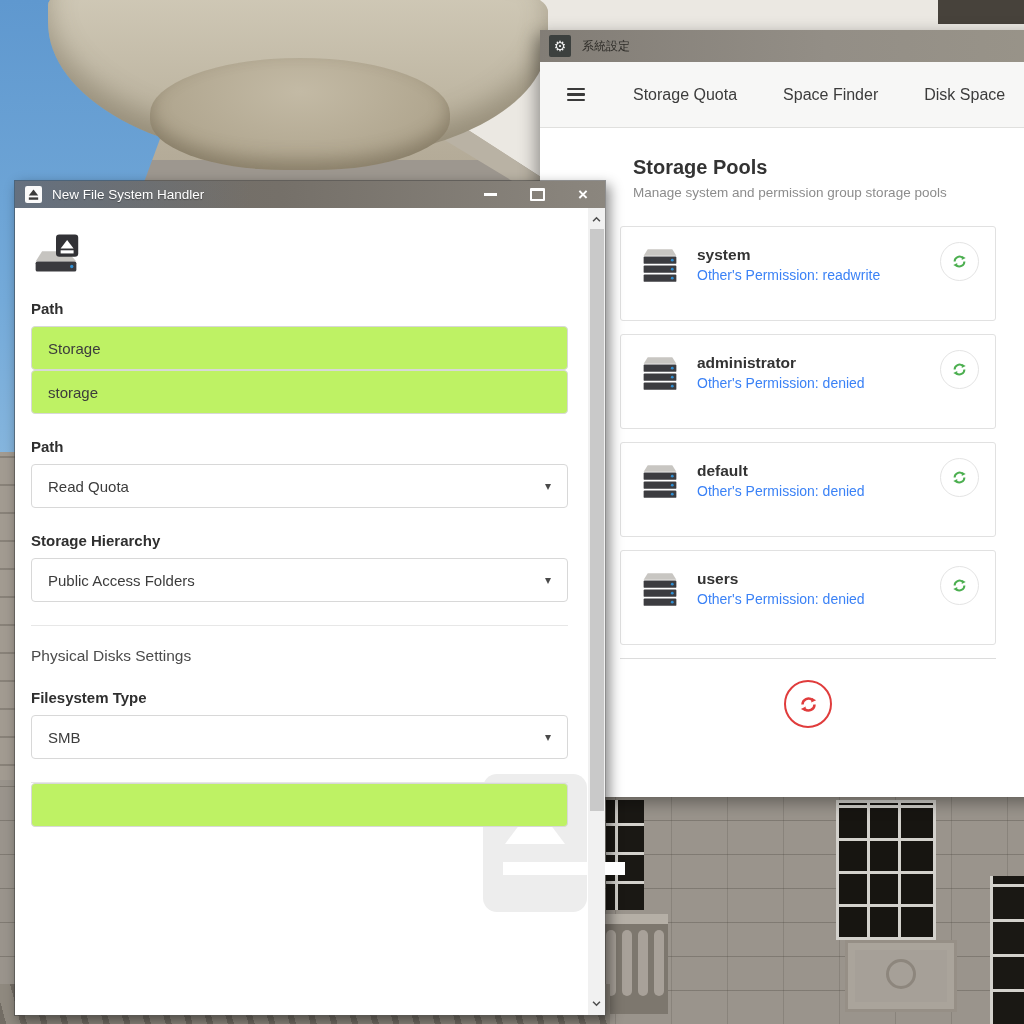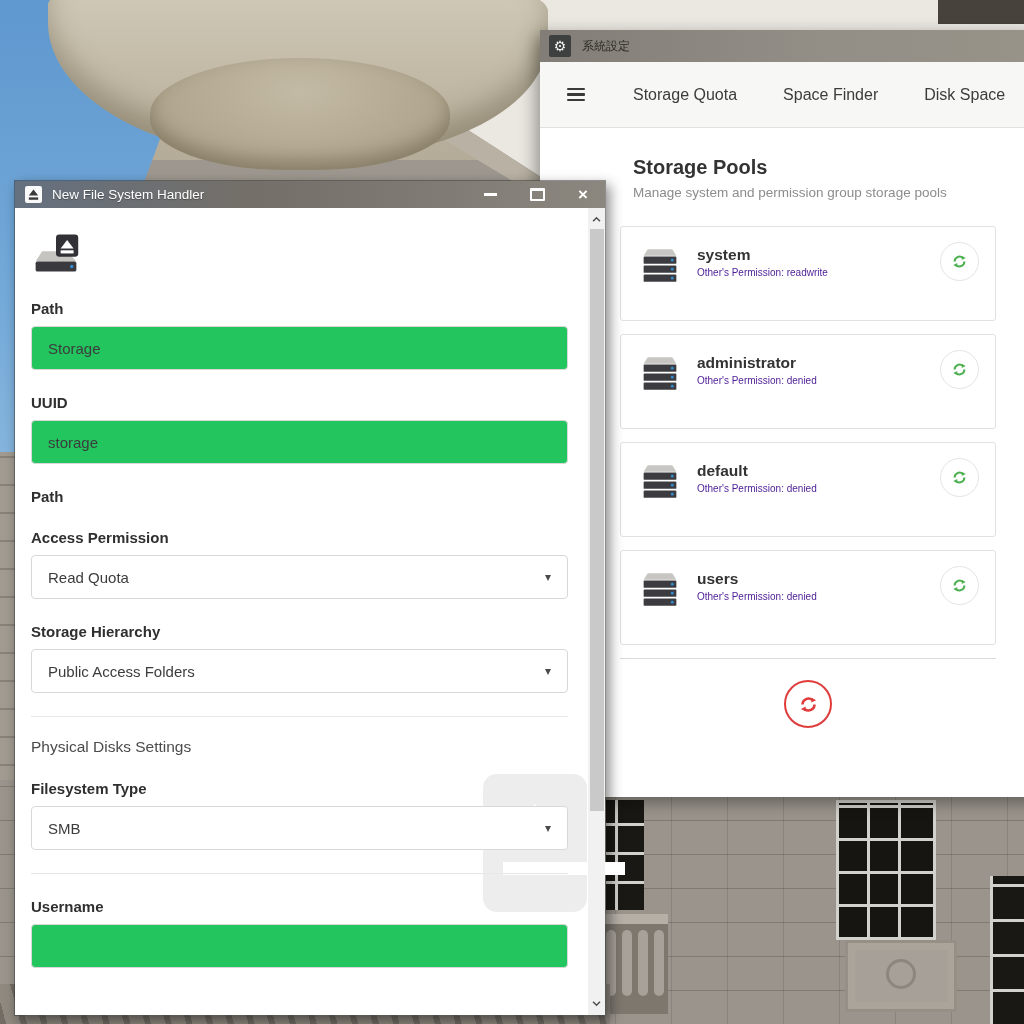--- a/index.html
+++ b/index.html
@@ -54,7 +54,7 @@
   .pool-icon{width:36px;height:39px;flex:none;}
   .pool-text{margin-left:19px;}
   .pool-name{font-size:15.5px;font-weight:bold;color:#333;}
-  .pool-perm{margin-top:3px;font-size:10px;color:#4c1d95;}
+  .pool-perm{margin-top:3px;font-size:14px;color:#3b82f6;}
   .pool-refresh{margin-left:auto;margin-top:-4px;width:37px;height:37px;border:1px solid #e4e4e4;border-radius:50%;display:flex;align-items:center;justify-content:center;color:#4caf50;background:#fff;cursor:pointer;}
   .pool-refresh svg{width:17px;height:17px;}
   .sw-divider{width:376px;border-top:1px solid #dcdcdc;margin-top:12px;}

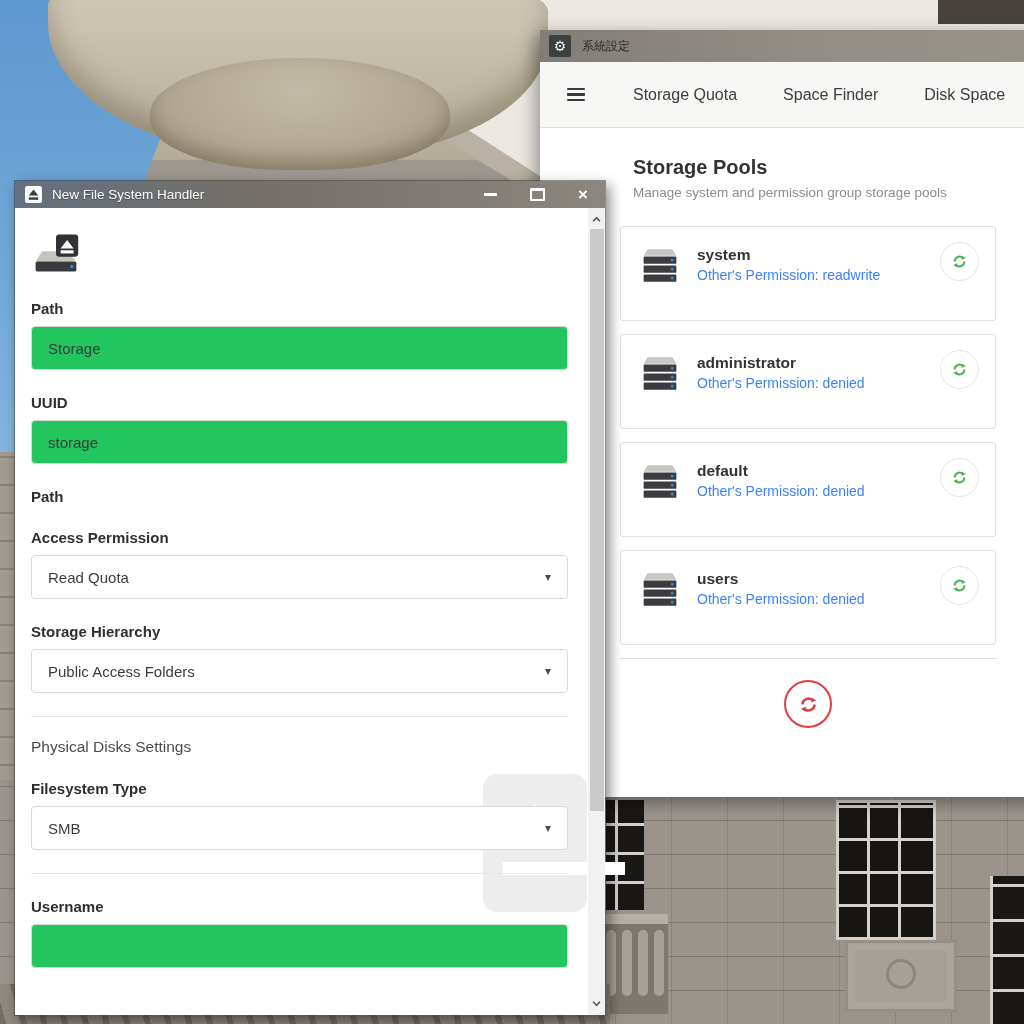--- a/index.html
+++ b/index.html
@@ -89,7 +89,7 @@
   .dlg-h1{font-size:19px;font-weight:bold;color:#2d2d2d;}
   .dlg-hsub{margin-top:3px;font-size:15px;color:#7e7e7e;}
   .fld-label{margin:24px 0 9px;font-size:15px;font-weight:bold;color:#2f2f2f;}
-  .fld-input{box-sizing:border-box;width:100%;height:44px;border:1px solid #d8d8d8;border-radius:4px;background:#22c55e;font-family:inherit;font-size:15px;color:#3c3c3c;padding:0 16px;outline:none;}
+  .fld-input{box-sizing:border-box;width:100%;height:44px;border:1px solid #d8d8d8;border-radius:4px;background:#bef264;font-family:inherit;font-size:15px;color:#3c3c3c;padding:0 16px;outline:none;}
   .fld-select{box-sizing:border-box;width:100%;height:44px;border:1px solid #d8d8d8;border-radius:4px;background:#fff;display:flex;align-items:center;justify-content:space-between;padding:0 16px;font-size:15px;color:#3c3c3c;cursor:pointer;}
   .caret{font-size:12px;color:#4a4a4a;}
   .dlg-divider{border:none;border-top:1px solid #e7e7e7;margin:23px 0 0;}

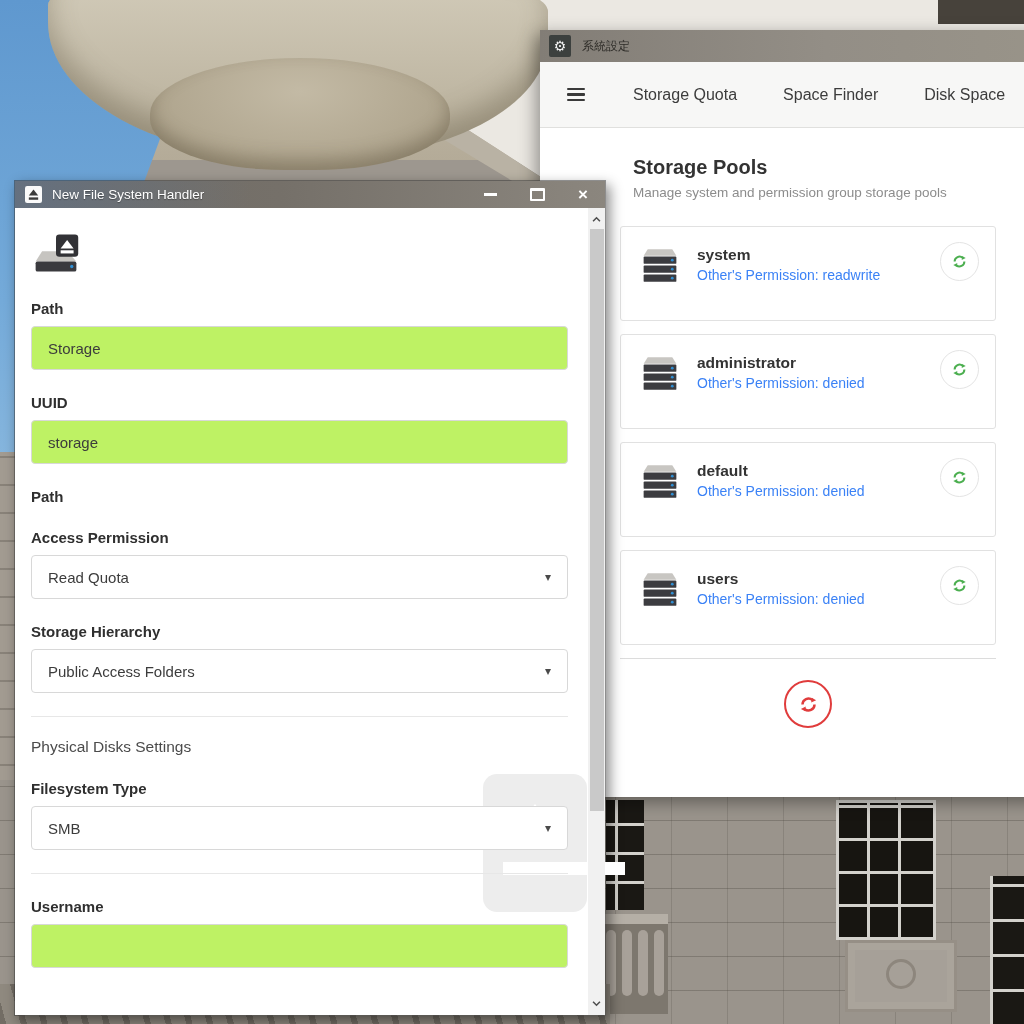--- a/index.html
+++ b/index.html
@@ -286,7 +286,6 @@
         <div class="fld-label">Path</div>
         <input class="fld-input" type="text" value="Storage" style="">
 
-        <div class="fld-label">UUID</div>
         <input class="fld-input" type="text" value="storage" style="">
 
         <div class="fld-label">Path</div>

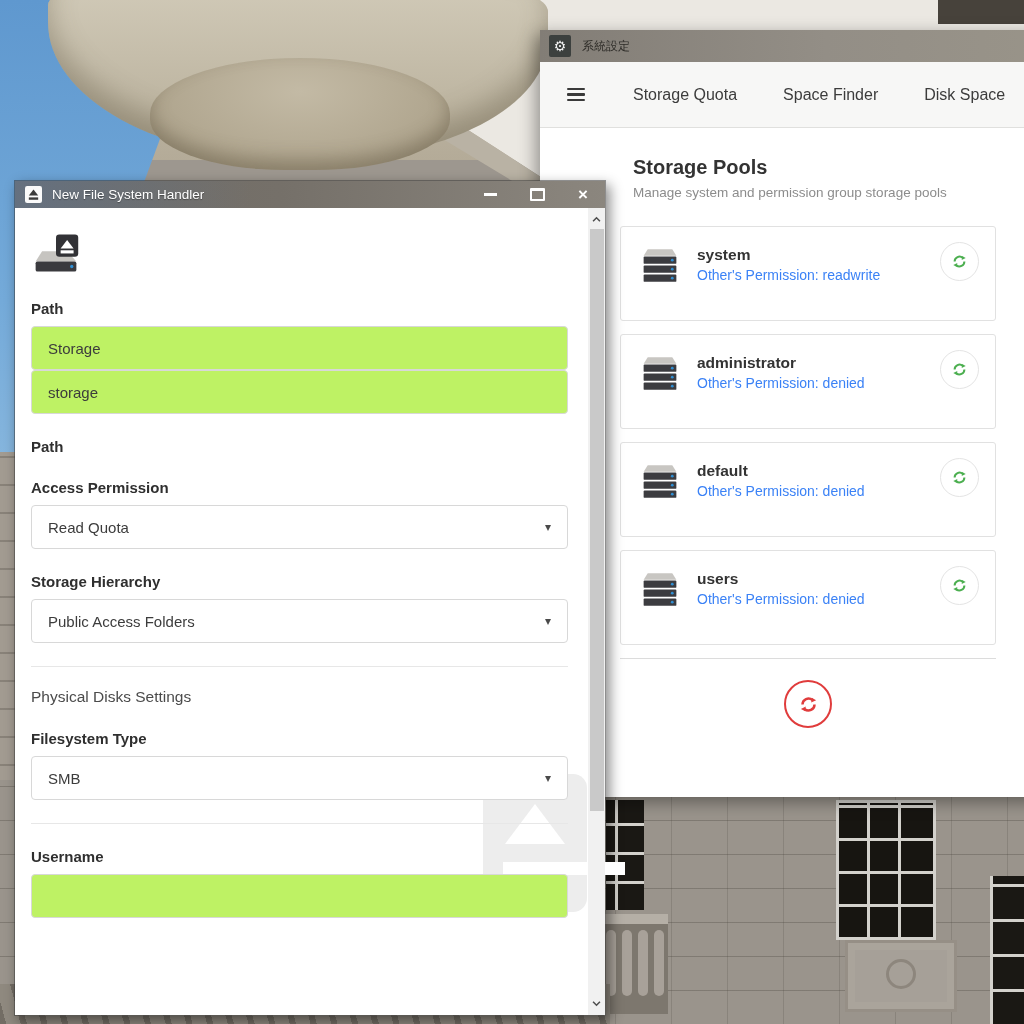--- a/index.html
+++ b/index.html
@@ -290,7 +290,6 @@
 
         <div class="fld-label">Path</div>
 
-        <div class="fld-label">Access Permission</div>
         <div class="fld-select">
           <span>Read Quota</span>
           <span class="caret">▾</span>

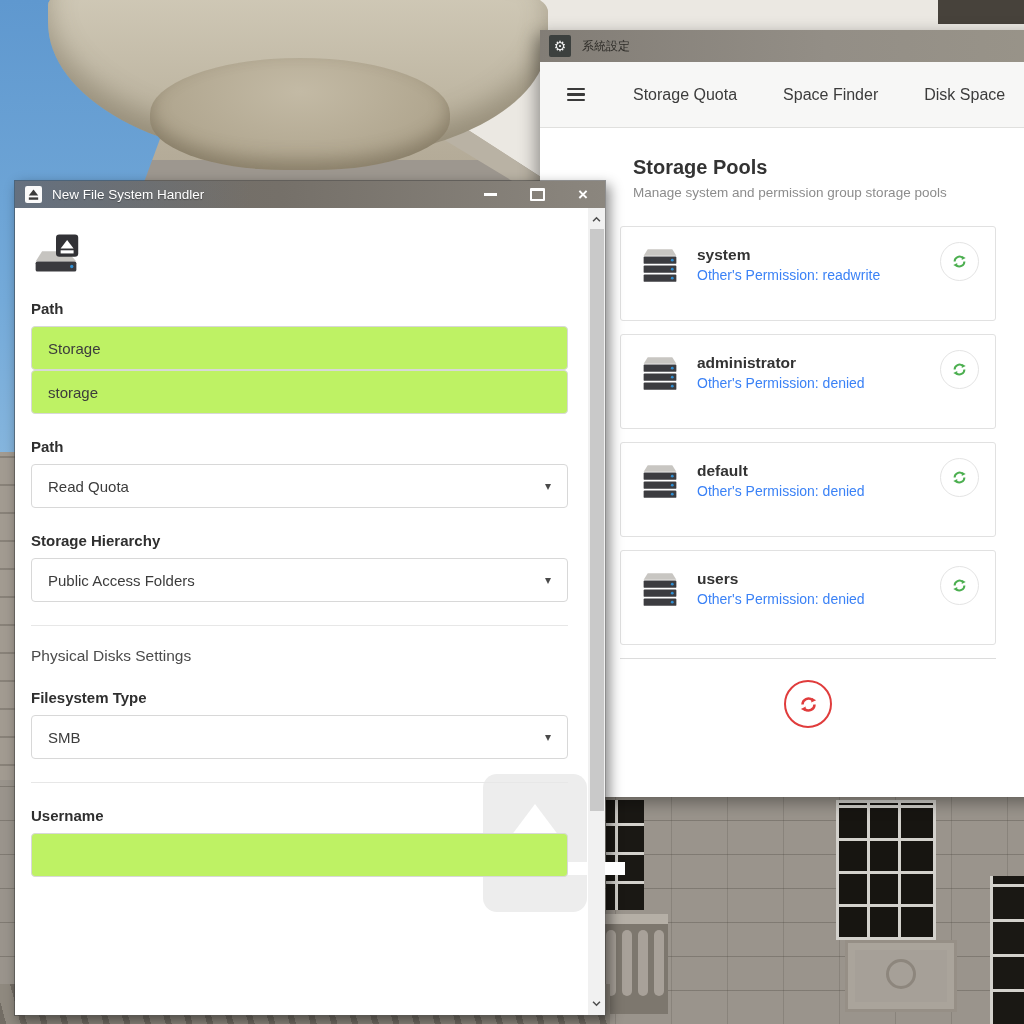--- a/index.html
+++ b/index.html
@@ -312,7 +312,6 @@
 
         <hr class="dlg-divider">
 
-        <div class="fld-label">Username</div>
         <input class="fld-input" type="text" value="" style="">
       </div>
 

